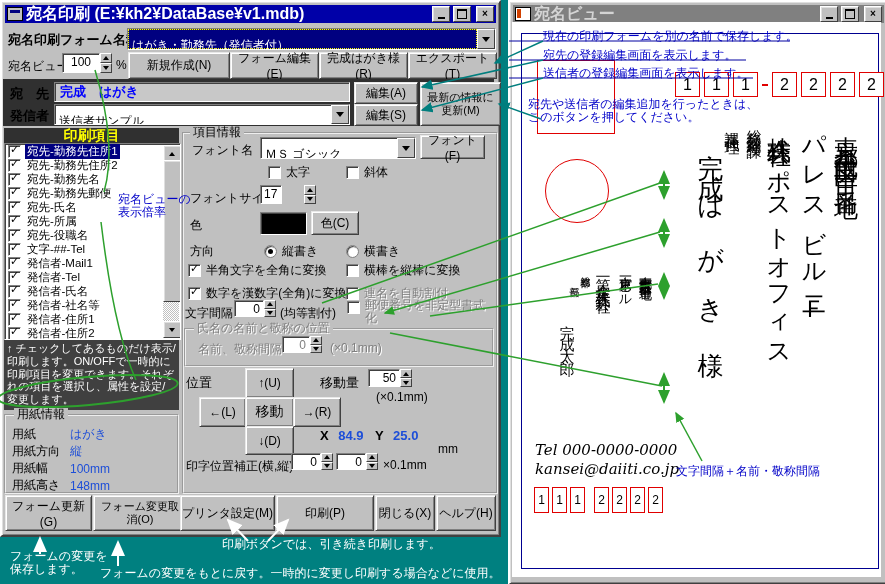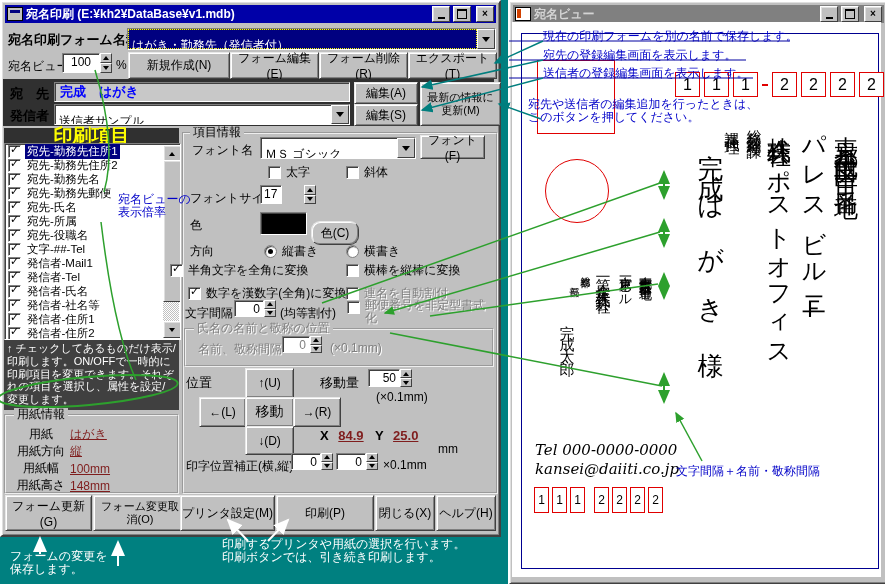--- a/index.html
+++ b/index.html
@@ -10,7 +10,7 @@
   .titlebar{position:absolute;left:3px;top:3px;right:3px;height:18px;display:flex;align-items:center;padding:0 2px;gap:3px;}
   .titlebar.active{background:#0000a8;color:#fff;}
   .titlebar.inactive{background:#808080;color:#d4d4d4;}
-  .title-text{font-weight:bold;font-size:12px;flex:1;white-space:nowrap;overflow:hidden;}
+  .title-text{font-weight:bold;font-size:16px;flex:1;white-space:nowrap;overflow:hidden;}
   .tbtn{width:16px;height:14px;background:#c0c0c0;border:1px solid;border-color:#fff #404040 #404040 #fff;box-shadow:inset 1px 1px 0 #dfdfdf;display:flex;align-items:center;justify-content:center;color:#000;font-weight:bold;font-size:10px;line-height:10px;}
   .glyph-min{width:7px;height:2px;background:#000;margin-top:7px;}
   .glyph-max{width:8px;height:7px;border:1px solid #000;border-top-width:2px;}

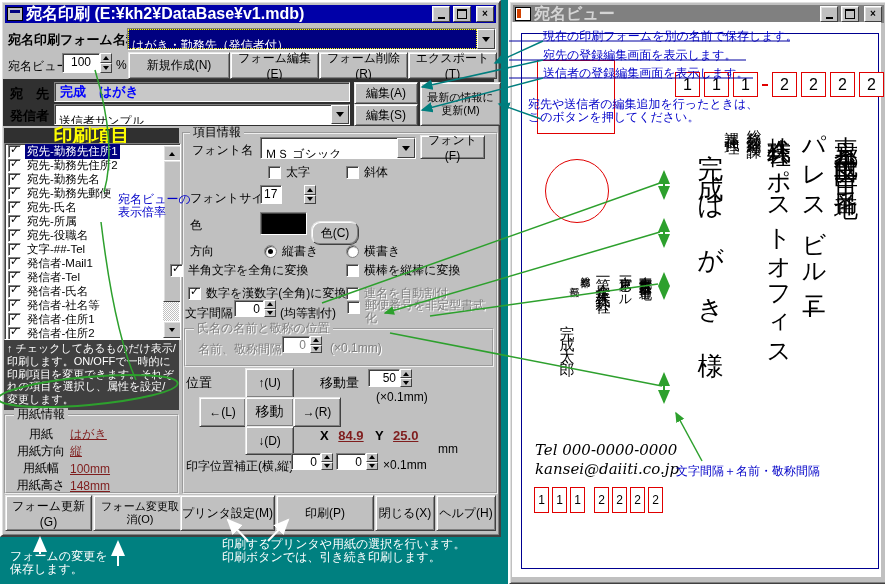--- a/index.html
+++ b/index.html
@@ -102,7 +102,7 @@
     <span class="abs" style="left:114px;top:56px;">%</span>
     <div class="btn abs" style="left:126px;top:50px;width:100px;height:25px;">新規作成(N)</div>
     <div class="btn abs" style="left:228px;top:50px;width:87px;height:25px;">フォーム編集(E)</div>
-    <div class="btn abs" style="left:317px;top:50px;width:87px;height:25px;">フォーム削除(R)</div>
+    <div class="btn abs" style="left:317px;top:50px;width:87px;height:25px;">完成はがき様(R)</div>
     <div class="btn abs" style="left:406px;top:50px;width:87px;height:25px;">エクスポート(T)</div>
 
     <div class="darkstrip abs" style="left:1px;top:77px;width:491px;height:47px;"></div>

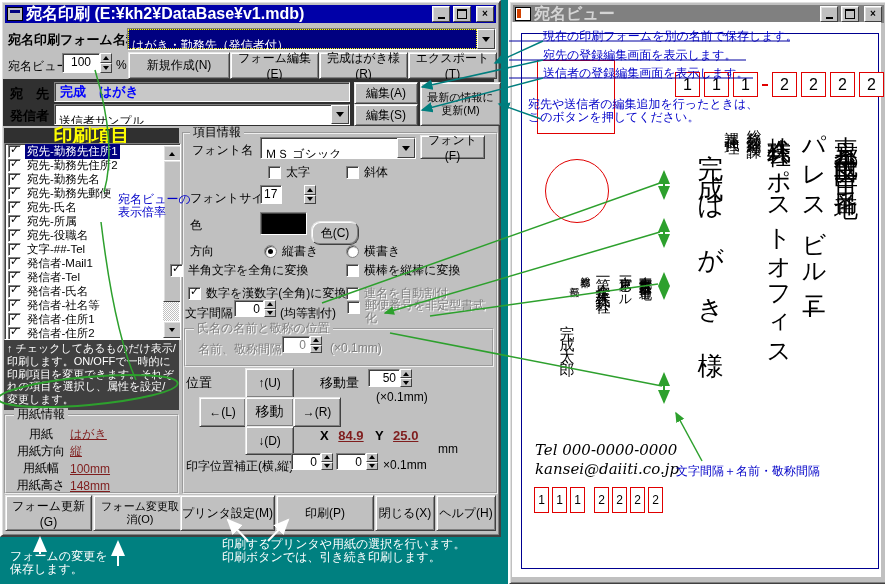--- a/index.html
+++ b/index.html
@@ -39,7 +39,7 @@
   .dis{color:#808080;text-shadow:1px 1px 0 #fff;}
   .darkstrip{background:#303030;}
   .lbl-w{color:#000000;font-weight:bold;font-size:13px;}
-  .items-hdr{background:#303030;color:#ffff00;font-weight:bold;font-size:19px;text-align:center;line-height:15px;}
+  .items-hdr{background:#303030;color:#ffff00;font-weight:bold;font-size:14px;text-align:center;line-height:15px;}
   .listbox{background:#fff;border:1px solid;border-color:#808080 #fff #fff #808080;box-shadow:inset 1px 1px 0 #404040;overflow:hidden;}
   .lrow{display:flex;align-items:center;height:14px;gap:4px;padding-left:3px;}
   .lrow .ltxt{font-size:11.5px;white-space:nowrap;padding:0 2px;}

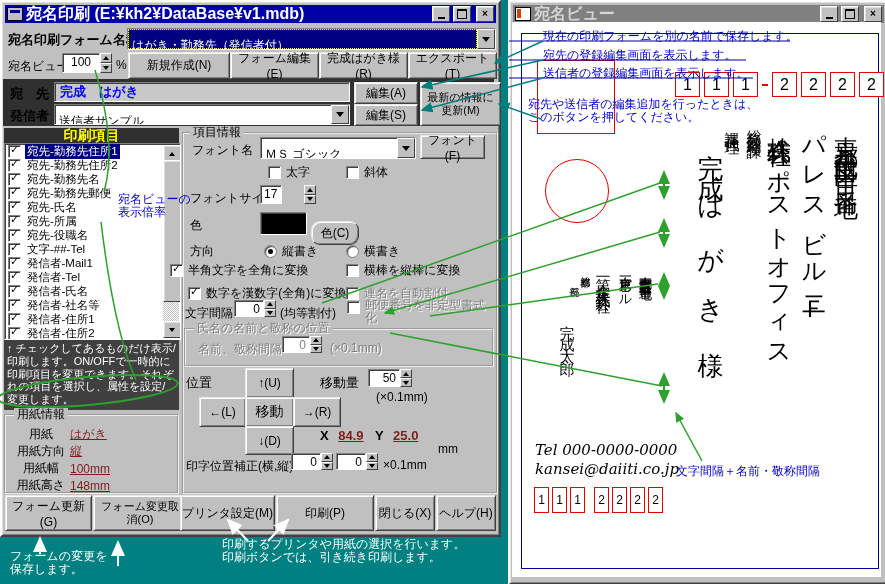--- a/index.html
+++ b/index.html
@@ -250,7 +250,7 @@
 
     <span class="abs" style="left:188px;top:215px;">色</span>
     <div class="abs swatch" style="left:258px;top:210px;width:45px;height:21px;"></div>
-    <div class="btn abs" style="left:309px;top:219px;width:46px;height:22px;border-radius:9px;">色(C)</div>
+    <div class="btn abs" style="left:309px;top:209px;width:46px;height:22px;">色(C)</div>
 
     <span class="abs" style="left:188px;top:241px;">方向</span>
     <span class="abs cbrow" style="left:262px;top:241px;">

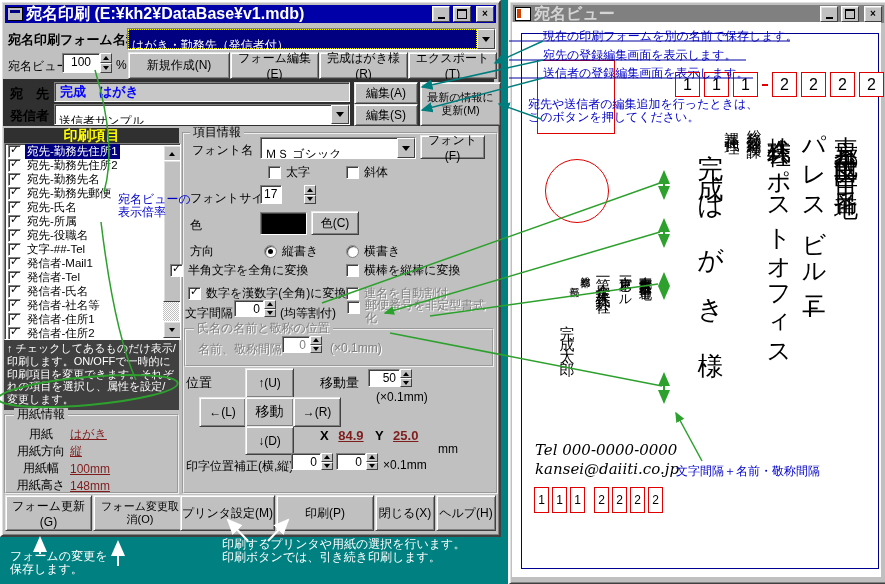--- a/index.html
+++ b/index.html
@@ -262,7 +262,7 @@
         <span>横書き</span>
       </span>
 
-    <span class="abs cbrow" style="left:168px;top:260px;">
+    <span class="abs cbrow" style="left:186px;top:260px;">
         <span class="cb on"></span>
         <span>半角文字を全角に変換</span>
       </span>

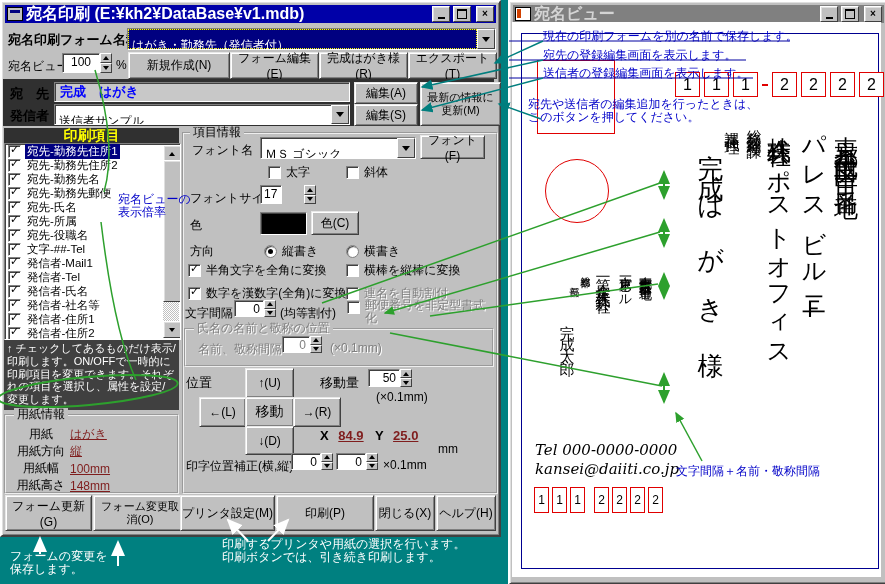--- a/index.html
+++ b/index.html
@@ -195,7 +195,7 @@
 
     <div class="grp abs" style="left:2px;top:412px;width:171px;height:76px;"></div>
     <span class="grp-title" style="left:12px;top:406px;">用紙情報</span>
-    <div class="abs" style="left:10px;top:424px;width:160px;text-align:center;">
+    <div class="abs" style="left:10px;top:424px;width:160px;">
         <div style="display:flex;height:17px;align-items:center;">
         <span style="width:58px;">用紙</span>
         <span class="bluev">はがき</span>

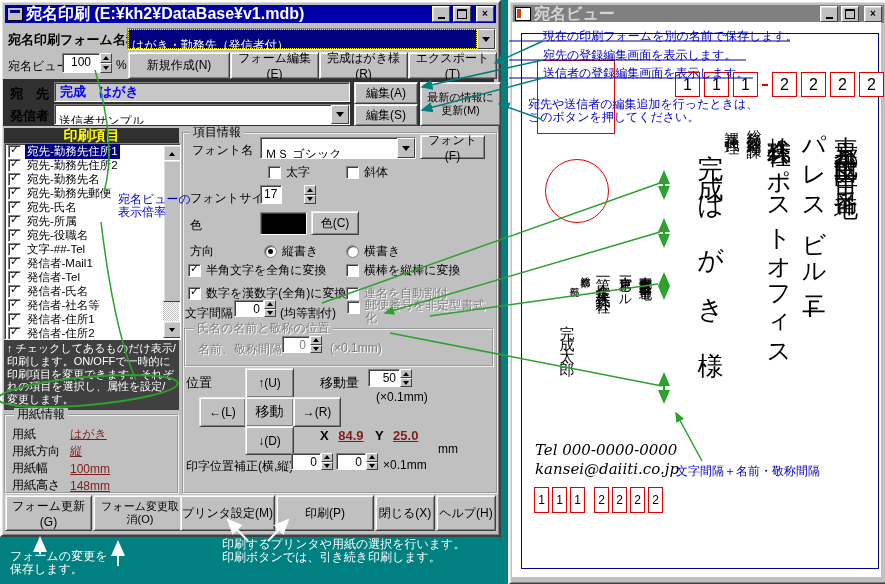--- a/index.html
+++ b/index.html
@@ -48,7 +48,7 @@
   .sb-btn{position:absolute;left:0;width:16px;height:15px;background:#c0c0c0;border:1px solid;border-color:#fff #404040 #404040 #fff;box-shadow:inset 1px 1px 0 #dfdfdf;display:flex;align-items:center;justify-content:center;}
   .sb-thumb{position:absolute;left:0;top:15px;width:16px;height:140px;background:#c0c0c0;border:1px solid;border-color:#fff #404040 #404040 #fff;box-shadow:inset 1px 1px 0 #dfdfdf;}
   .notebox{background:#404040;color:#fff;font-size:11px;line-height:12.8px;padding:2px 3px;}
-  .bluev{color:#7f1d1d;text-decoration:underline;}
+  .bluev{color:#1d4ed8;}
   .annot-b{position:absolute;color:#0000c8;font-size:12px;white-space:nowrap;z-index:40;}
   .annot-w{position:absolute;color:#ffffff;font-size:12px;white-space:nowrap;z-index:40;}
   .vtext{writing-mode:vertical-rl;text-orientation:upright;white-space:nowrap;line-height:1;}

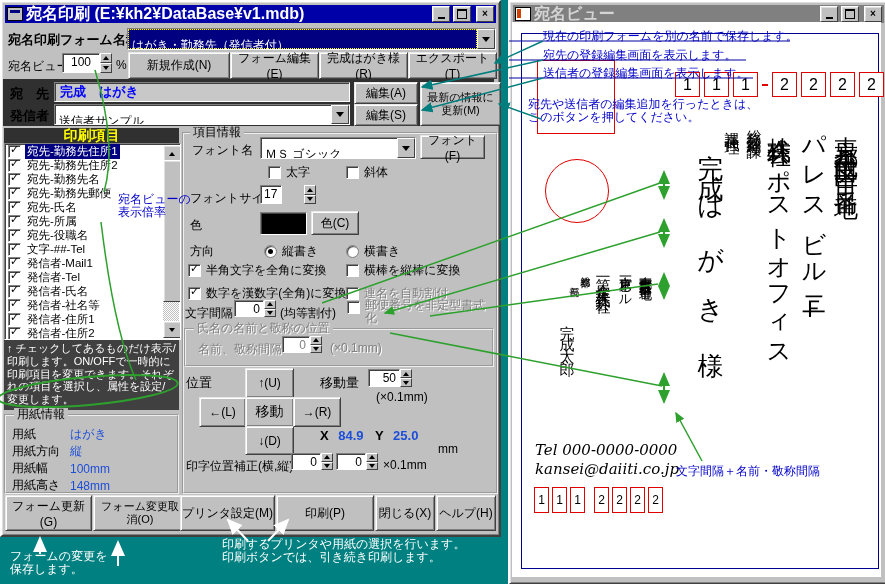--- a/index.html
+++ b/index.html
@@ -490,7 +490,6 @@
     <div>保存します。</div>
   </div>
   <div class="annot-w" style="left:222px;top:538px;line-height:13px;">
-    <div>印刷するプリンタや用紙の選択を行います。</div>
     <div>印刷ボタンでは、引き続き印刷します。</div>
   </div>
 

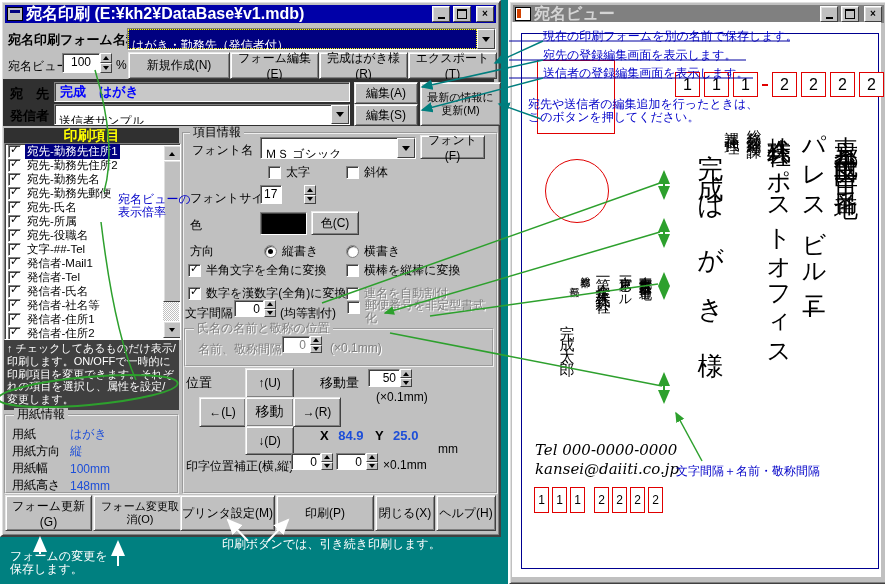--- a/index.html
+++ b/index.html
@@ -489,6 +489,7 @@
     <div>フォームの変更を</div>
     <div>保存します。</div>
   </div>
+  <div class="annot-w" style="left:100px;top:565px;">フォームの変更をもとに戻す。一時的に変更し印刷する場合などに使用。</div>
   <div class="annot-w" style="left:222px;top:538px;line-height:13px;">
     <div>印刷ボタンでは、引き続き印刷します。</div>
   </div>

